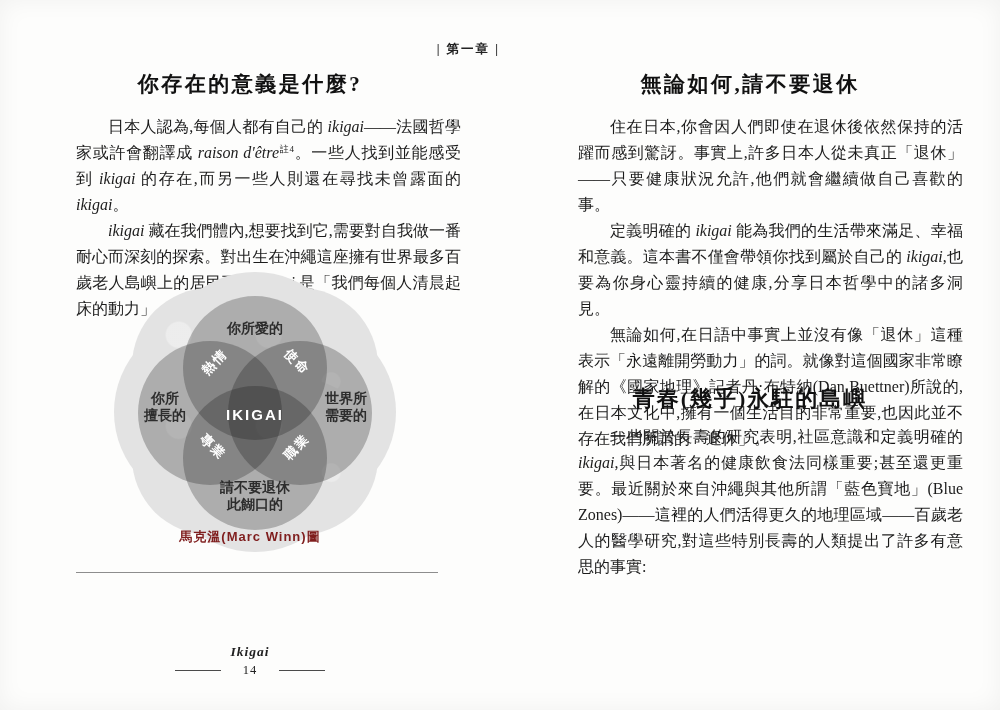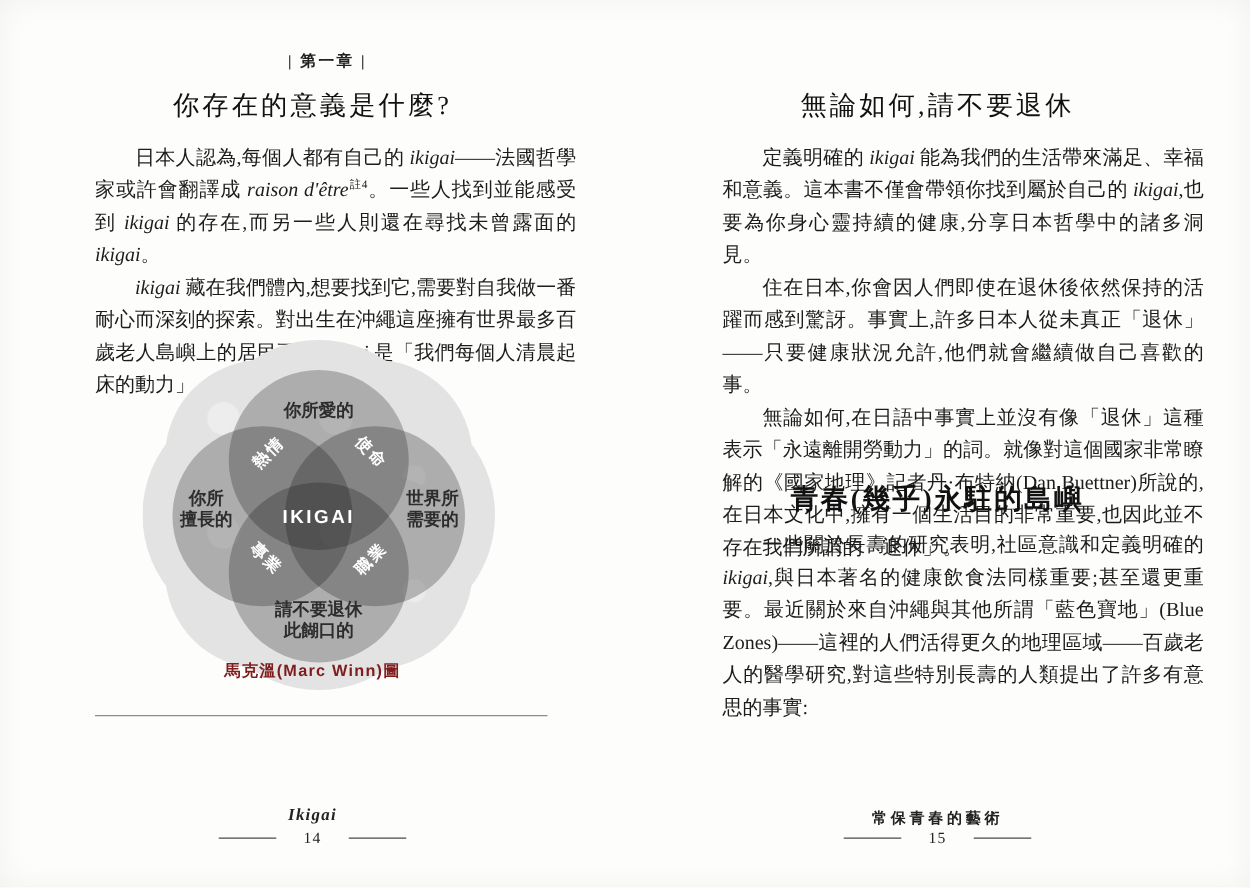--- a/index.html
+++ b/index.html
@@ -12,7 +12,7 @@
   }
   
   .chapter-marker {
-    position:absolute; top:41px; left:0; width:500px; text-align:center;
+    position:absolute; top:41px; left:0; width:500px; text-align:right;
     font-size:12.5px; font-weight:600; letter-spacing:2px; color:#222;padding-left:24px;
   }
   .page-title {

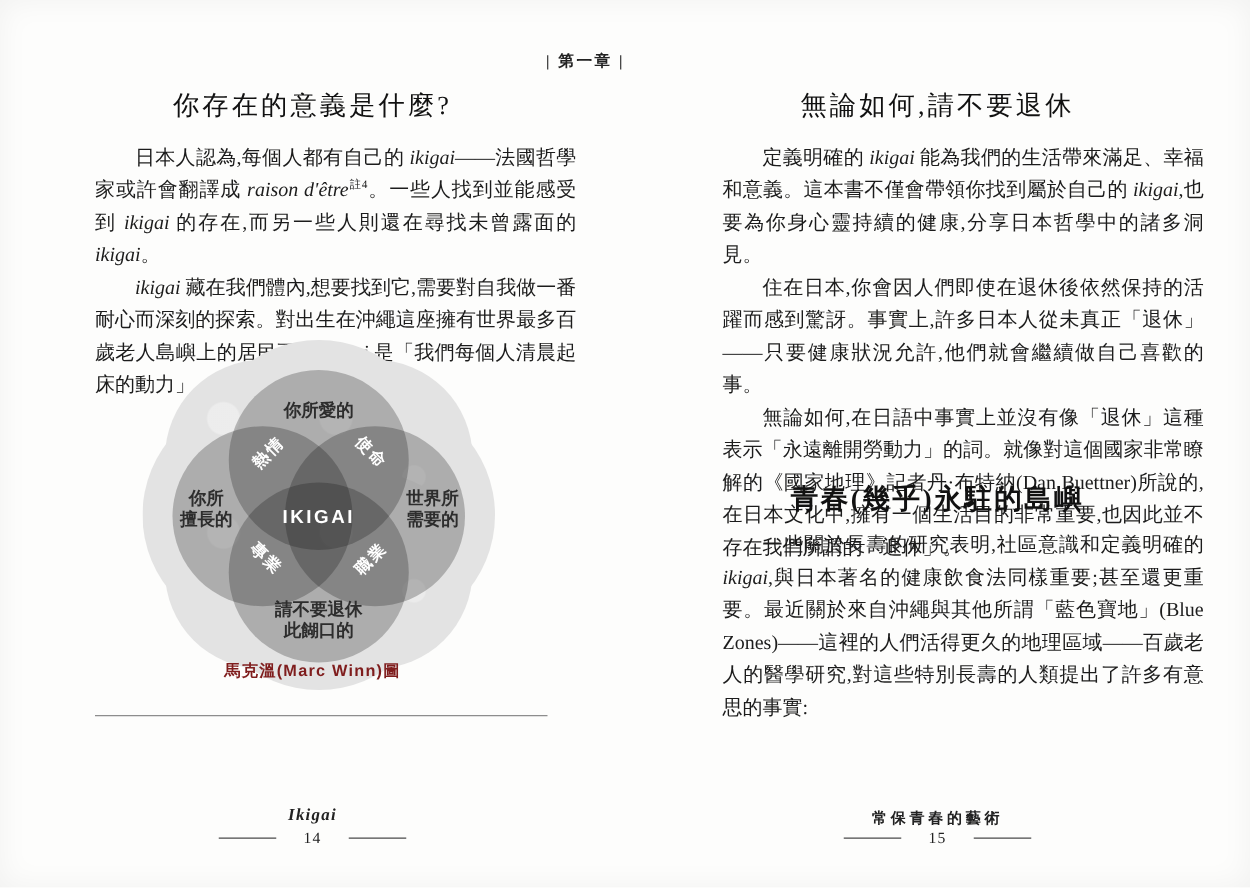--- a/index.html
+++ b/index.html
@@ -17,7 +17,7 @@
   }
   .page-title {
     position:absolute; width:500px; text-align:center;
-    font-size:21px; font-weight:400; letter-spacing:2.5px; color:#111;
+    font-size:21px; font-weight:700; letter-spacing:2.5px; color:#111;
   }
   .body-block {
     position:absolute; width:385px; font-size:16px; line-height:26px;

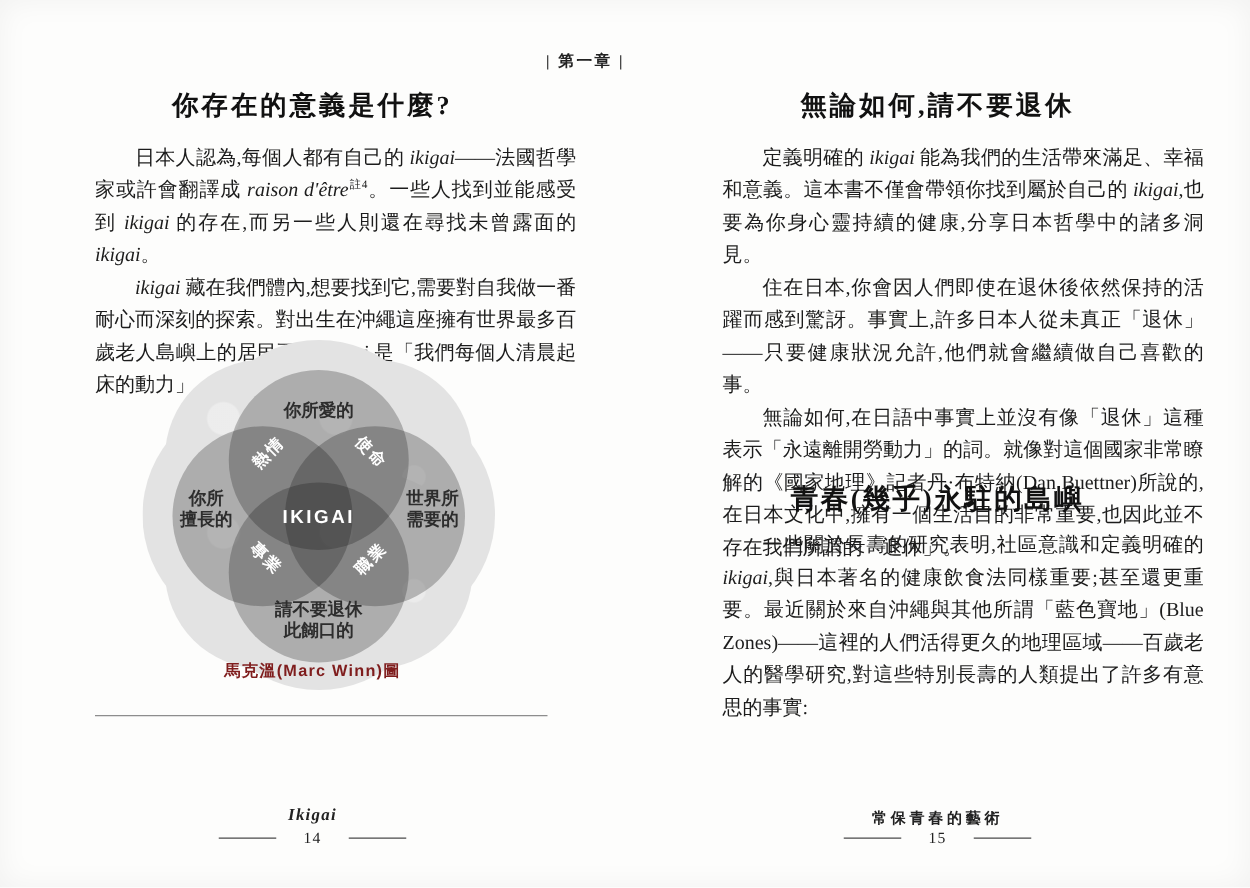--- a/index.html
+++ b/index.html
@@ -158,8 +158,8 @@
   <div class="page-title" style="top:70px; left:500px;">無論如何,請不要退休</div>
 
   <div class="body-block" style="top:114px; left:578px;">
+    <p>住在日本,你會因人們即使在退休後依然保持的活躍而感到驚訝。事實上,許多日本人從未真正「退休」——只要健康狀況允許,他們就會繼續做自己喜歡的事。</p>
     <p>定義明確的 <i>ikigai</i> 能為我們的生活帶來滿足、幸福和意義。這本書不僅會帶領你找到屬於自己的 <i>ikigai</i>,也要為你身心靈持續的健康,分享日本哲學中的諸多洞見。</p>
-    <p>住在日本,你會因人們即使在退休後依然保持的活躍而感到驚訝。事實上,許多日本人從未真正「退休」——只要健康狀況允許,他們就會繼續做自己喜歡的事。</p>
     <p>無論如何,在日語中事實上並沒有像「退休」這種表示「永遠離開勞動力」的詞。就像對這個國家非常瞭解的《國家地理》記者丹·布特納(Dan Buettner)所說的,在日本文化中,擁有一個生活目的非常重要,也因此並不存在我們所謂的「退休」。</p>
   </div>
 

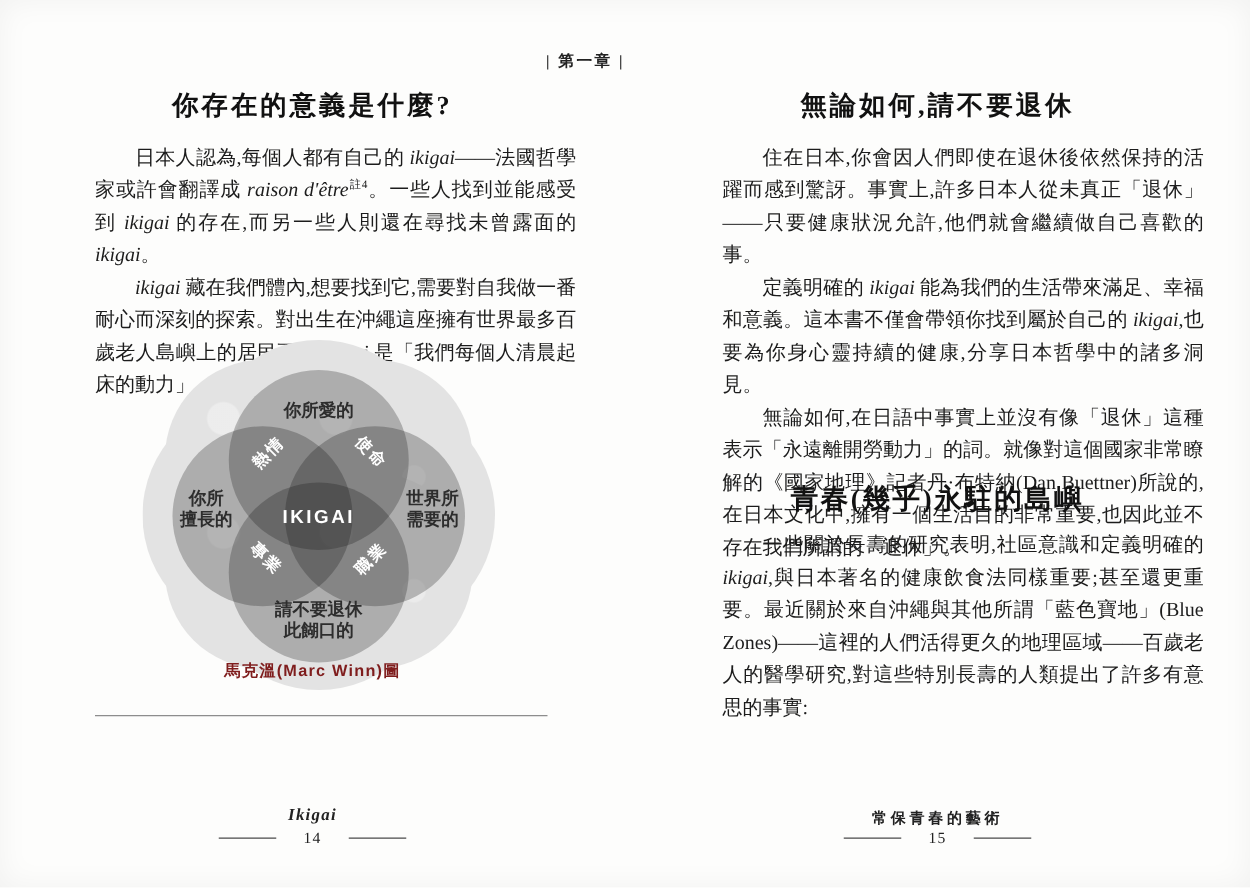--- a/index.html
+++ b/index.html
@@ -169,7 +169,6 @@
     <p>一些關於長壽的研究表明,社區意識和定義明確的 <i>ikigai</i>,與日本著名的健康飲食法同樣重要;甚至還更重要。最近關於來自沖繩與其他所謂「藍色寶地」(Blue Zones)——這裡的人們活得更久的地理區域——百歲老人的醫學研究,對這些特別長壽的人類提出了許多有意思的事實:</p>
   </div>
 
-  <div class="footer footer-chapter" style="left:500px;">常保青春的藝術</div>
   <div class="pageno-row" style="left:500px;">
     <span class="dash"></span>
     <span class="num">15</span>

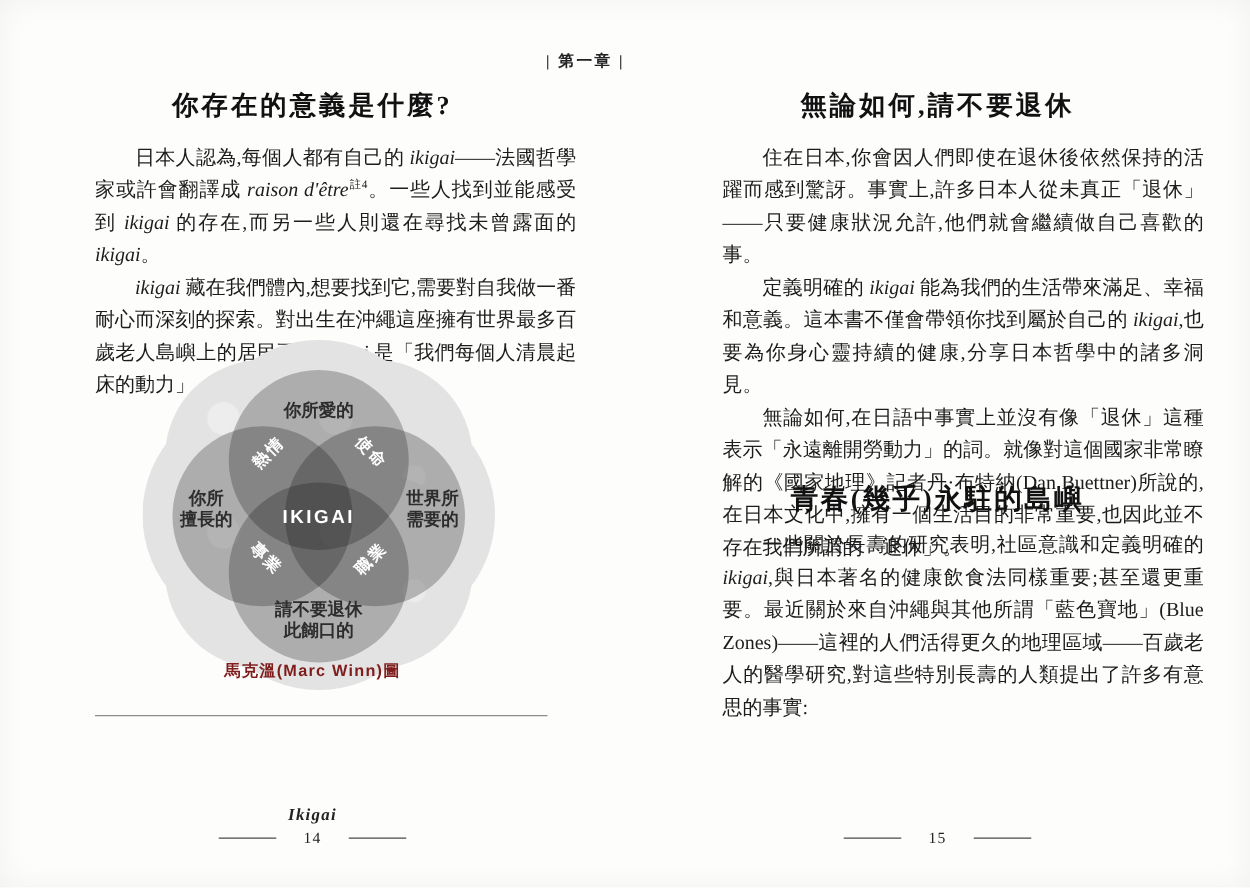--- a/index.html
+++ b/index.html
@@ -169,11 +169,6 @@
     <p>一些關於長壽的研究表明,社區意識和定義明確的 <i>ikigai</i>,與日本著名的健康飲食法同樣重要;甚至還更重要。最近關於來自沖繩與其他所謂「藍色寶地」(Blue Zones)——這裡的人們活得更久的地理區域——百歲老人的醫學研究,對這些特別長壽的人類提出了許多有意思的事實:</p>
   </div>
 
-  <div class="pageno-row" style="left:500px;">
-    <span class="dash"></span>
-    <span class="num">15</span>
-    <span class="dash"></span>
-  </div>
 
 </div>
 

